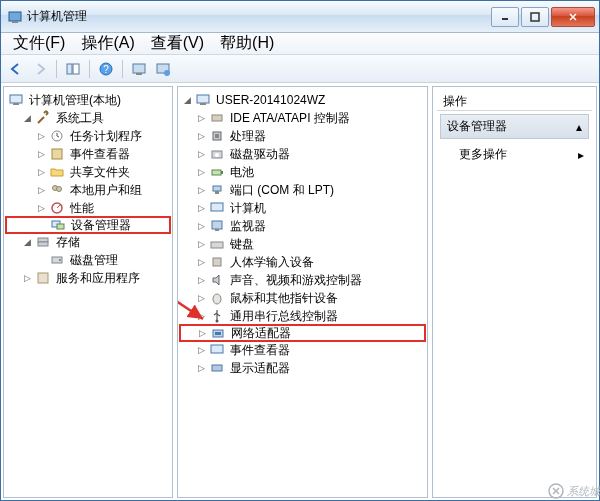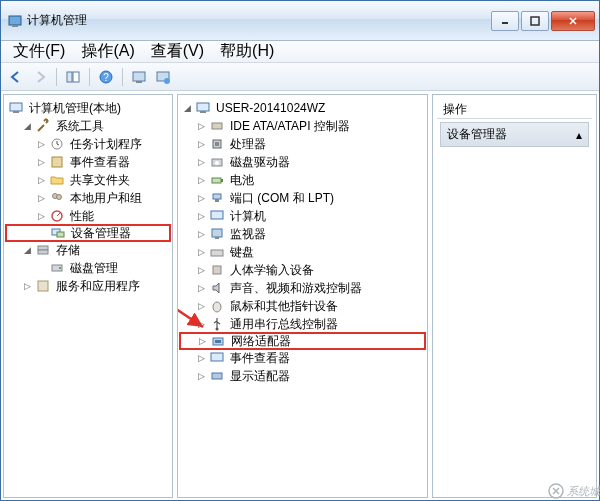--- a/index.html
+++ b/index.html
@@ -6,7 +6,7 @@
 body { background: #fff; width: 600px; height: 501px; overflow: hidden; position: relative; }
 
 .window { width: 600px; height: 501px; border: 1px solid #3a6ea5; background: #fff; display: flex; flex-direction: column; }
-.titlebar { height: 40px; background: linear-gradient(#f7fbff,#dbe8f5 45%,#c8dcf0 46%,#e6f0fa); display: flex; align-items: center; padding-left: 6px; border-bottom: 1px solid #a6b8cc; }
+.titlebar { height: 32px; background: linear-gradient(#f7fbff,#dbe8f5 45%,#c8dcf0 46%,#e6f0fa); display: flex; align-items: center; padding-left: 6px; border-bottom: 1px solid #a6b8cc; }
 .titlebar .icon { width: 16px; height: 16px; margin-right: 4px; }
 .title-text { font-size: 12px; color: #000; flex: 1; }
 .win-btns { display: flex; height: 20px; margin-right: 4px; }

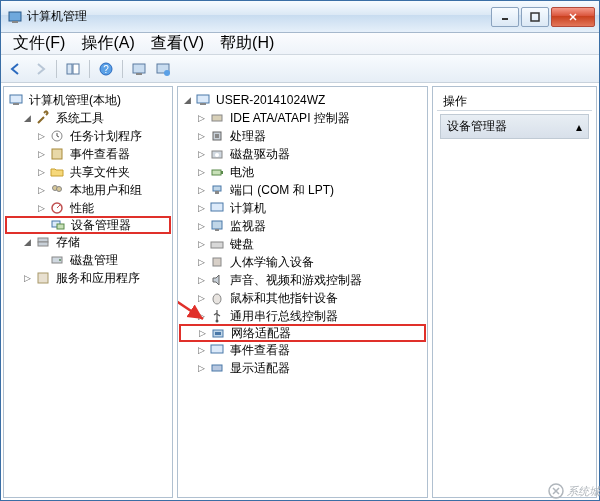--- a/index.html
+++ b/index.html
@@ -411,6 +411,10 @@
         <span>设备管理器</span>
         <span>▴</span>
       </div>
+      <div class="right-action">
+        <span>更多操作</span>
+        <span>▸</span>
+      </div>
     </div>
 
   </div>

